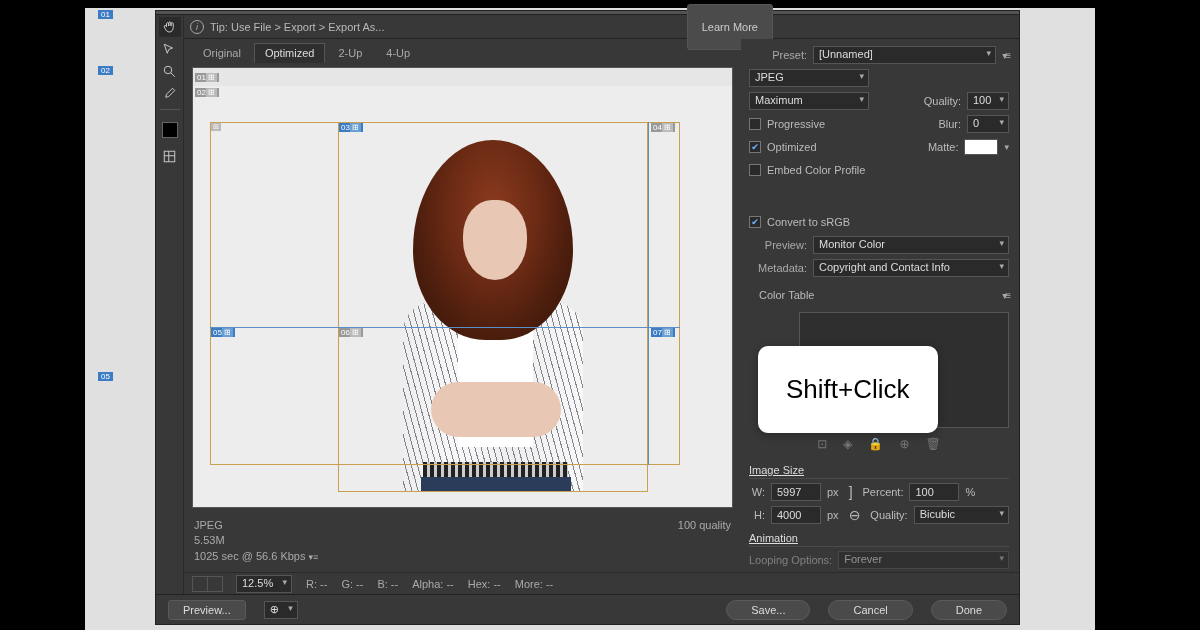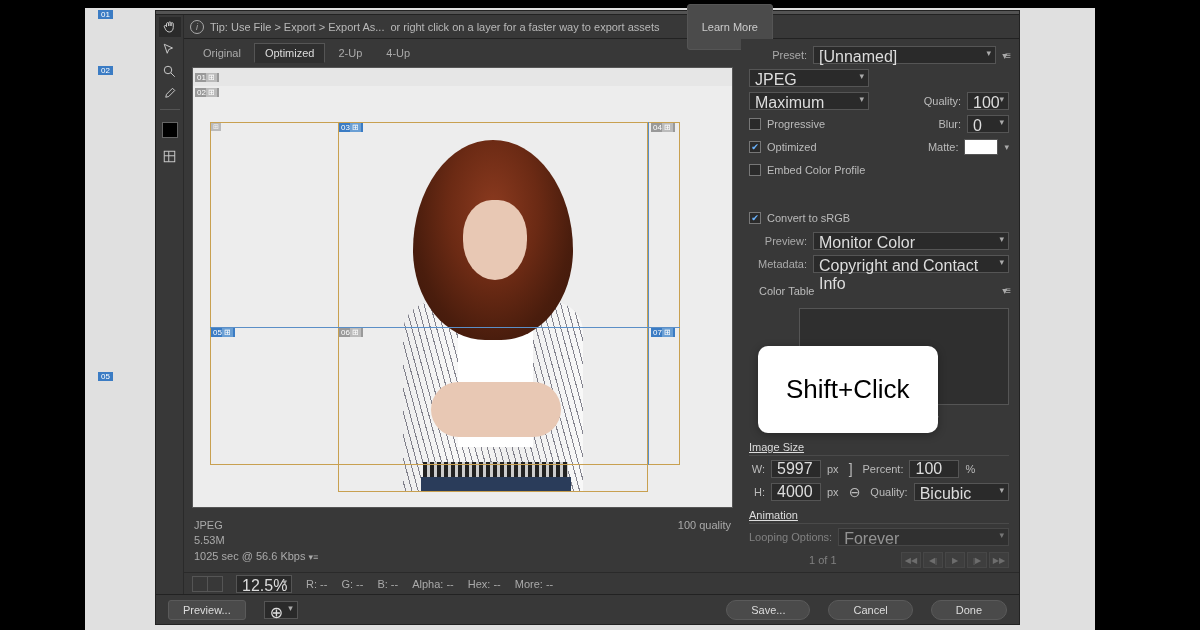--- a/index.html
+++ b/index.html
@@ -130,7 +130,6 @@
   <div class="tip-bar">
     <span class="info-icon">i</span>
     <span>Tip: Use File &gt; Export &gt; Export As...</span>
-    <span>or right click on a layer for a faster way to export assets</span>
     <button class="learn-btn">Learn More</button>
   </div>
 

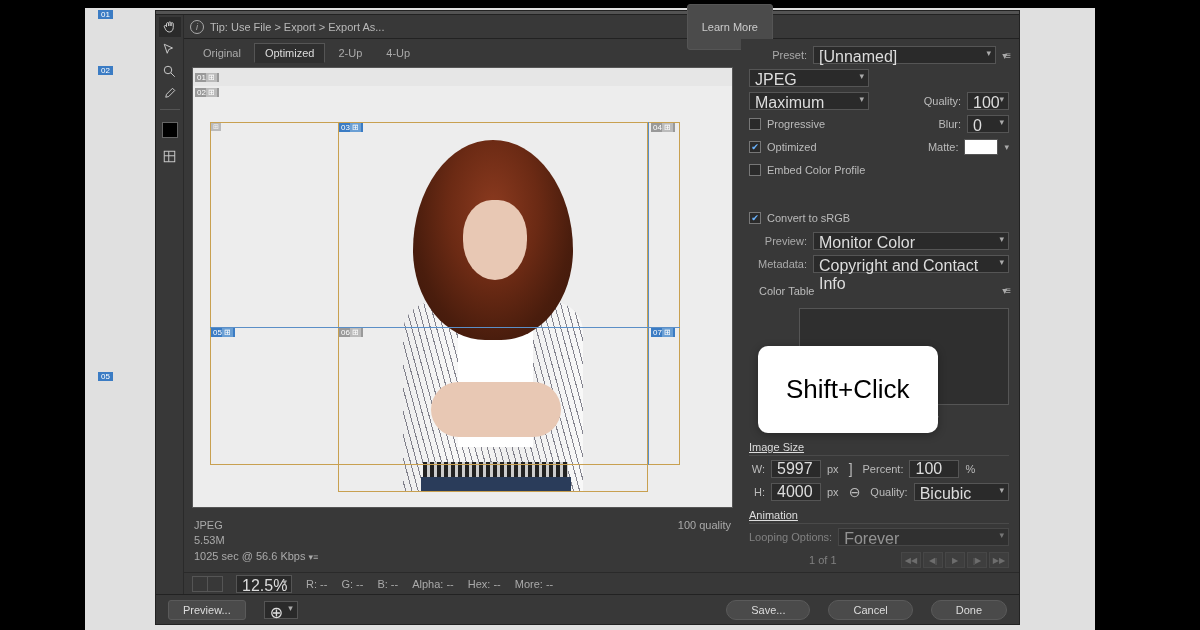--- a/index.html
+++ b/index.html
@@ -55,7 +55,7 @@
   .right-col { width:278px; background:#383838; padding:6px 10px 0 8px; display:flex; flex-direction:column; gap:3px; font-size:11px; color:#bbb; }
   .row { display:flex; align-items:center; gap:6px; min-height:20px; }
   .lbl { width:58px; text-align:right; color:#aaa; }
-  .sel-input, .num-input { background:#2a2a2a; border:1px solid #555; color:#ddd; height:18px; padding:1px 5px; font-size:16px; }
+  .sel-input, .num-input { background:#2a2a2a; border:1px solid #555; color:#ddd; height:18px; padding:1px 5px; font-size:11px; }
   .sel-input { position:relative; }
   .sel-input::after { content:"▾"; position:absolute; right:4px; top:1px; font-size:9px; color:#aaa;}
   .chk { width:12px; height:12px; border:1px solid #777; background:#2a2a2a; display:inline-flex; align-items:center; justify-content:center; font-size:9px; color:#6bb4ff; }

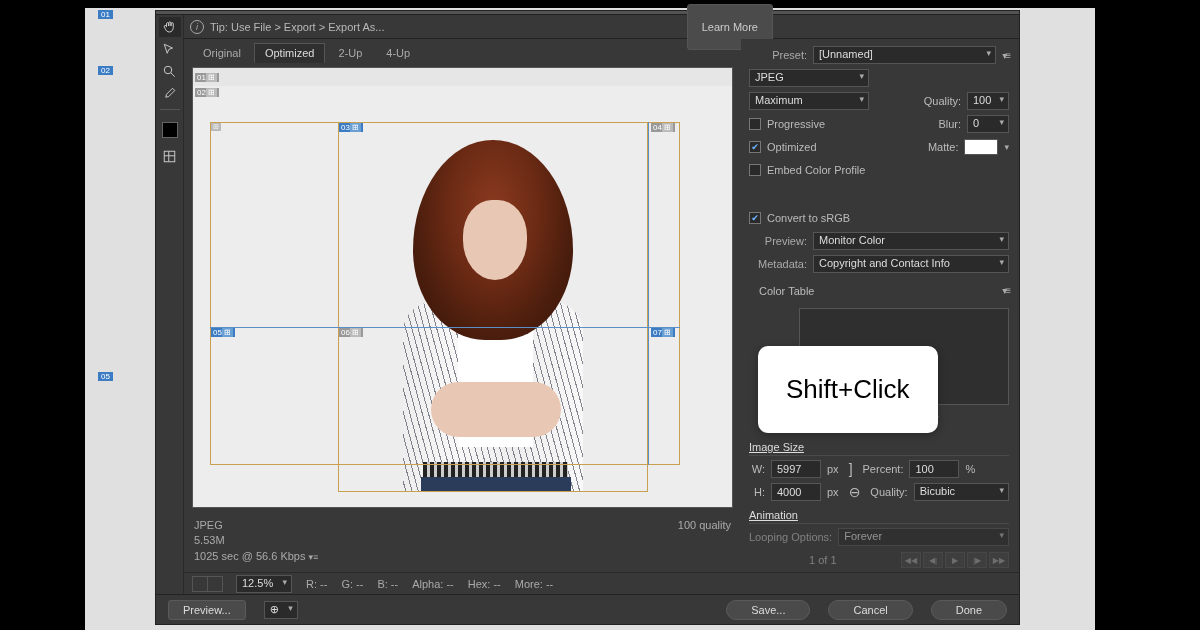--- a/index.html
+++ b/index.html
@@ -289,16 +289,6 @@
         <span>Looping Options:</span>
         <div class="sel-input" style="flex:1">Forever</div>
       </div>
-      <div class="row" style="opacity:.55">
-        <span style="margin-left:60px">1 of 1</span>
-        <div class="anim-btns">
-          <span>◀◀</span>
-          <span>◀|</span>
-          <span>▶</span>
-          <span>|▶</span>
-          <span>▶▶</span>
-        </div>
-      </div>
     </div>
   </div>
 

